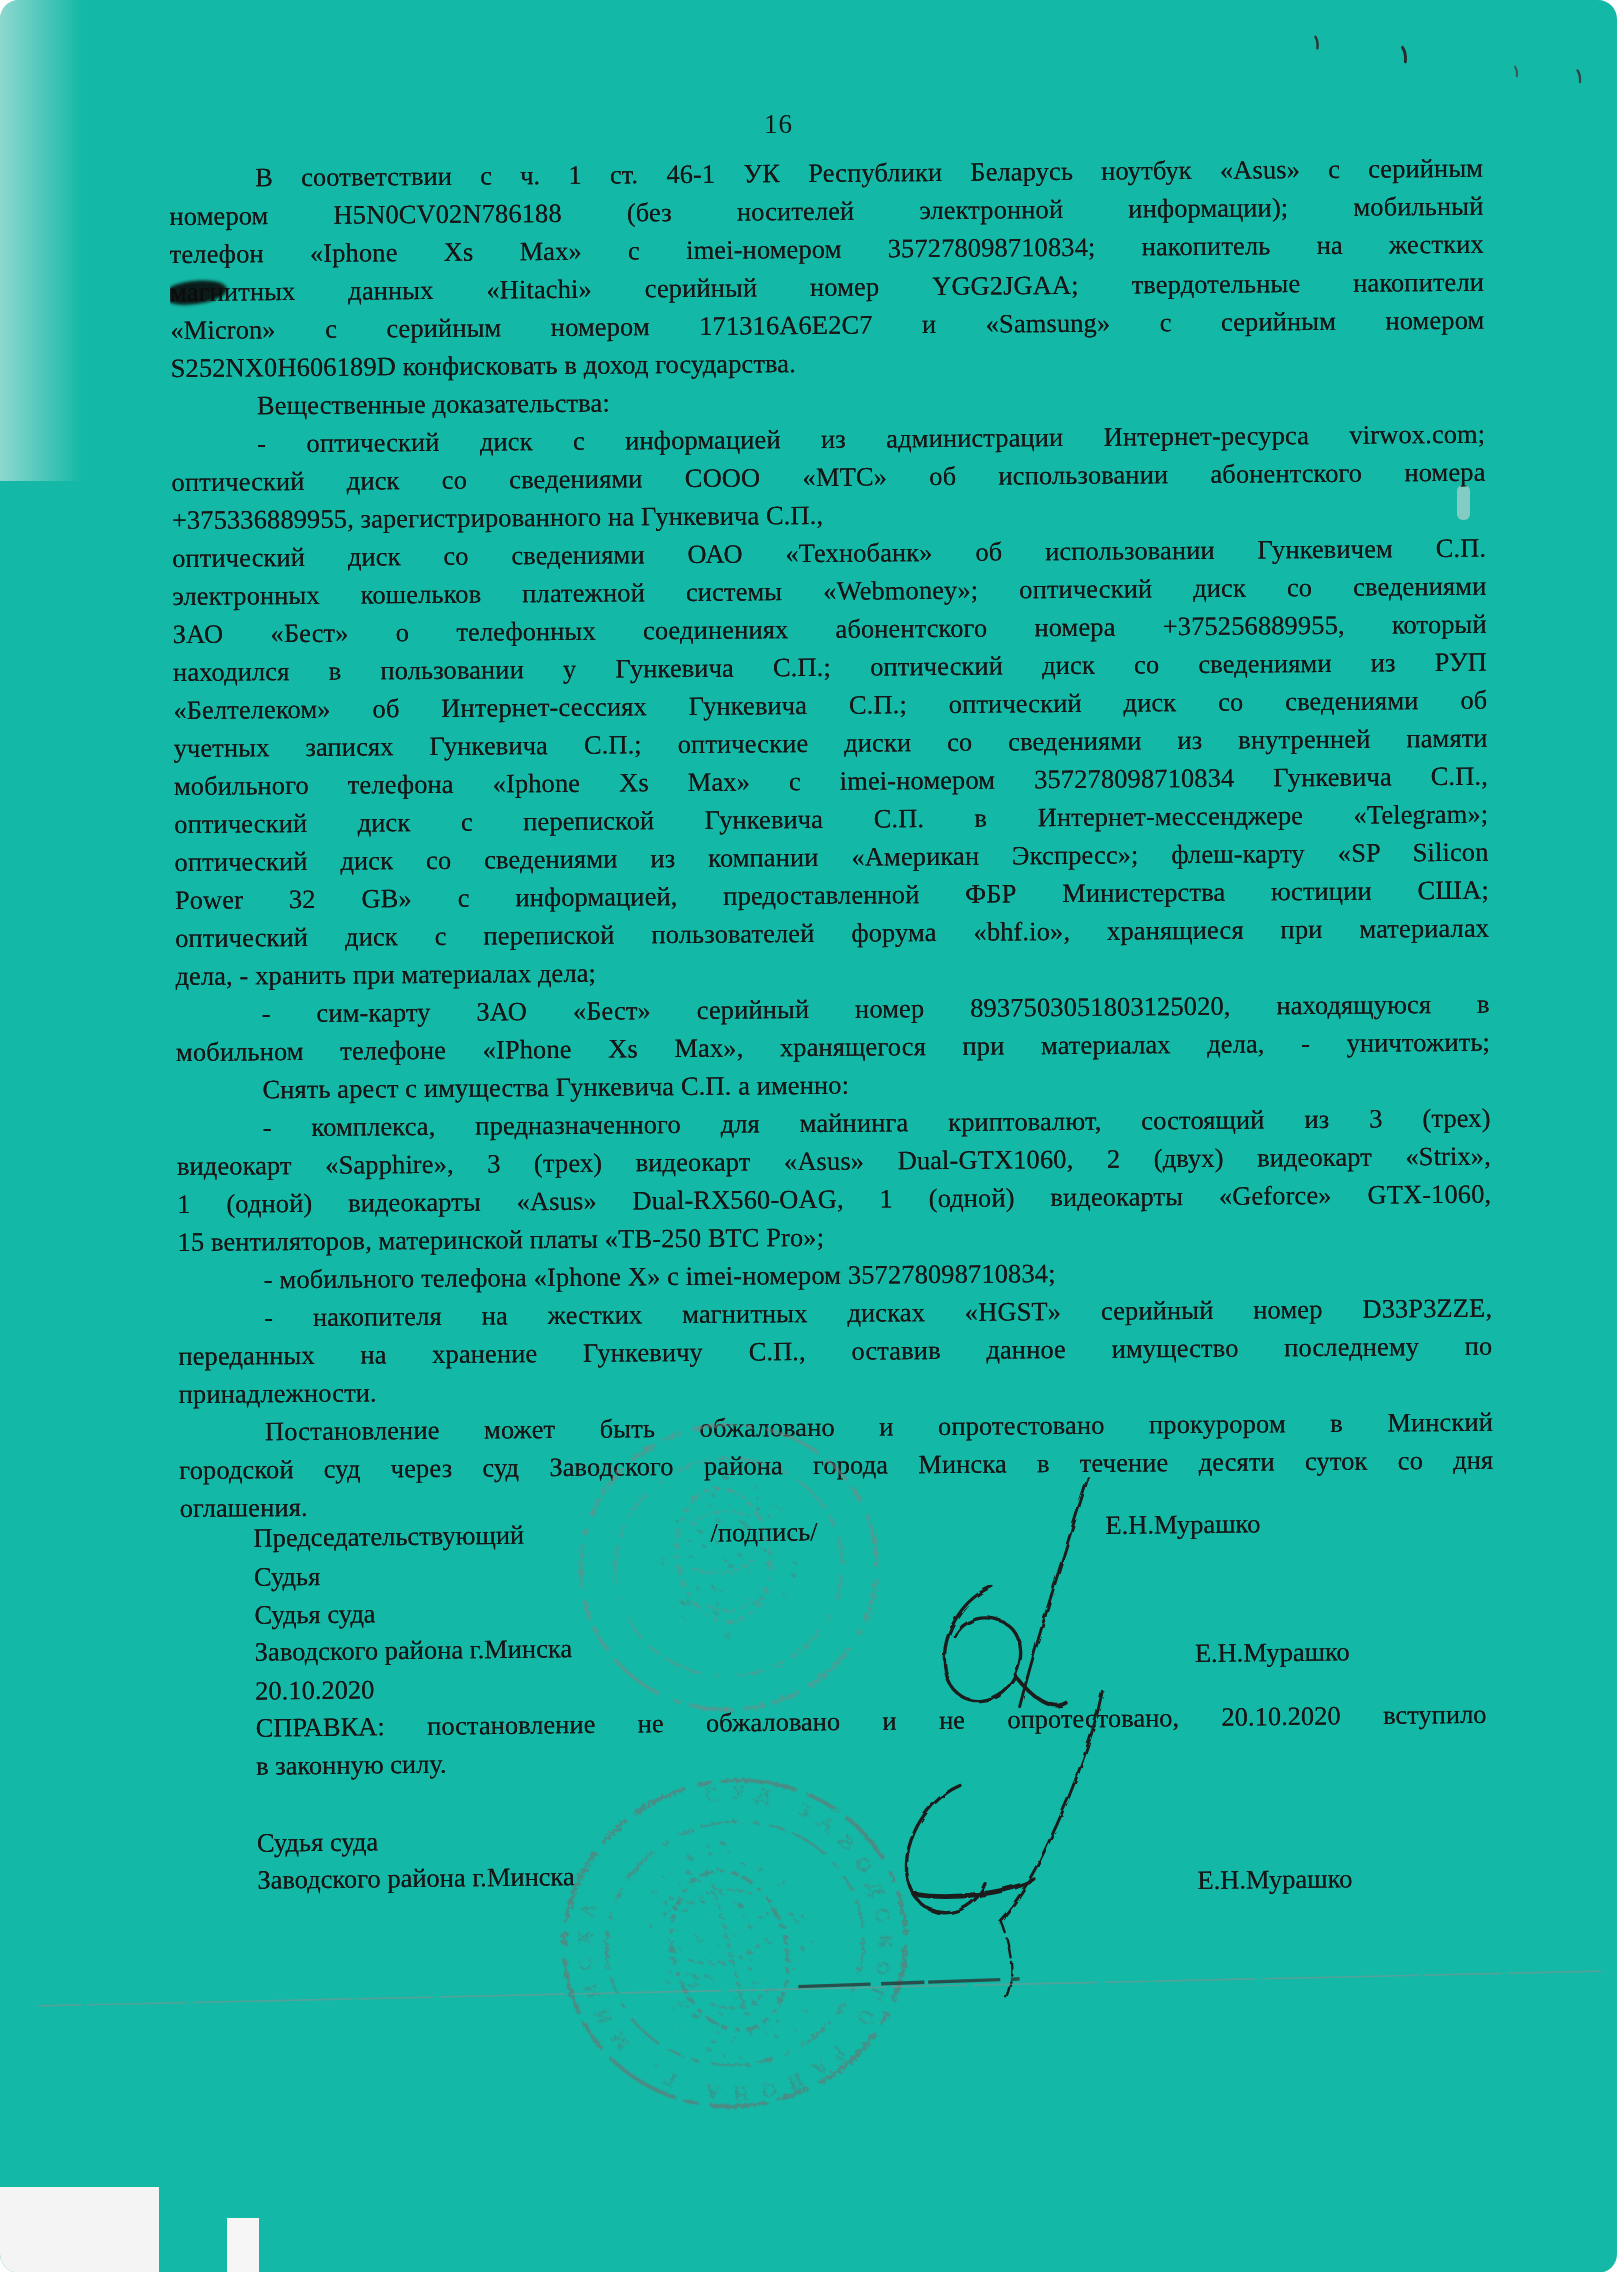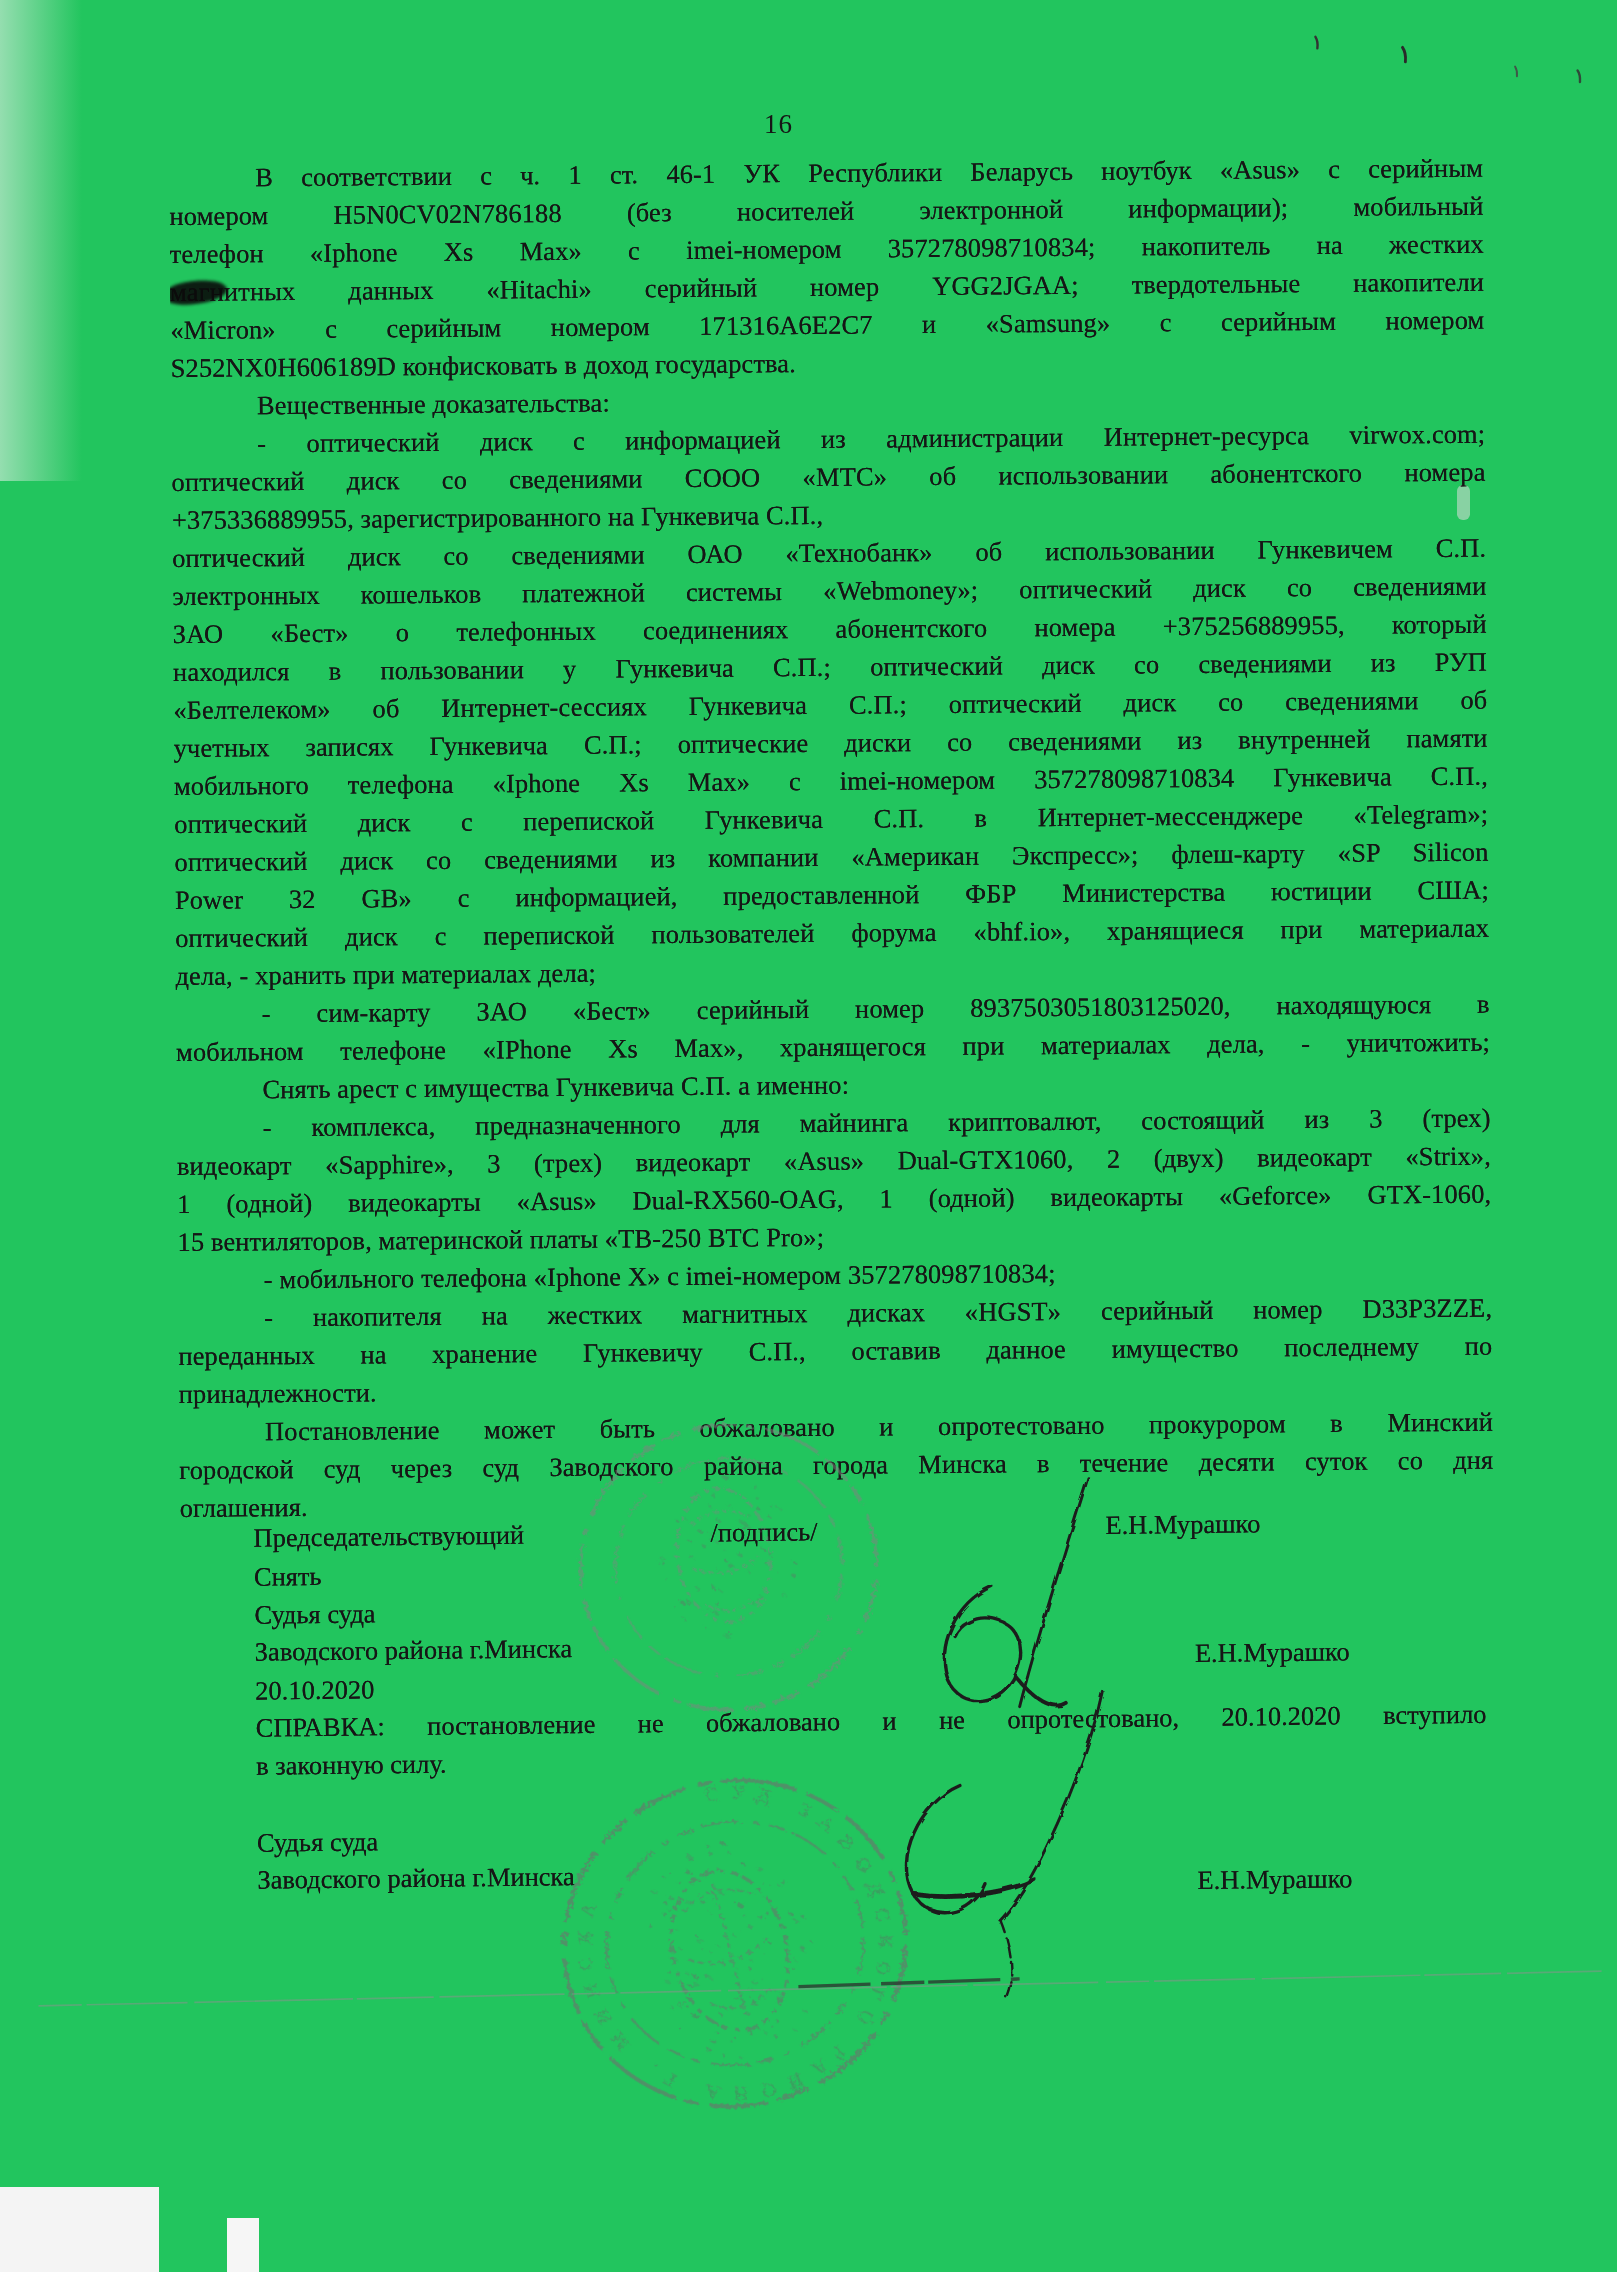--- a/index.html
+++ b/index.html
@@ -6,10 +6,11 @@
   .page{
     position:relative;
     width:1617px;height:2273px;
-    background:#22c55e;
+    background:#14b8a6;
     overflow:hidden;
     font-family:"Liberation Serif", serif;
     color:#161616;
+    border-radius:19px;
   }
   
   .textblock{

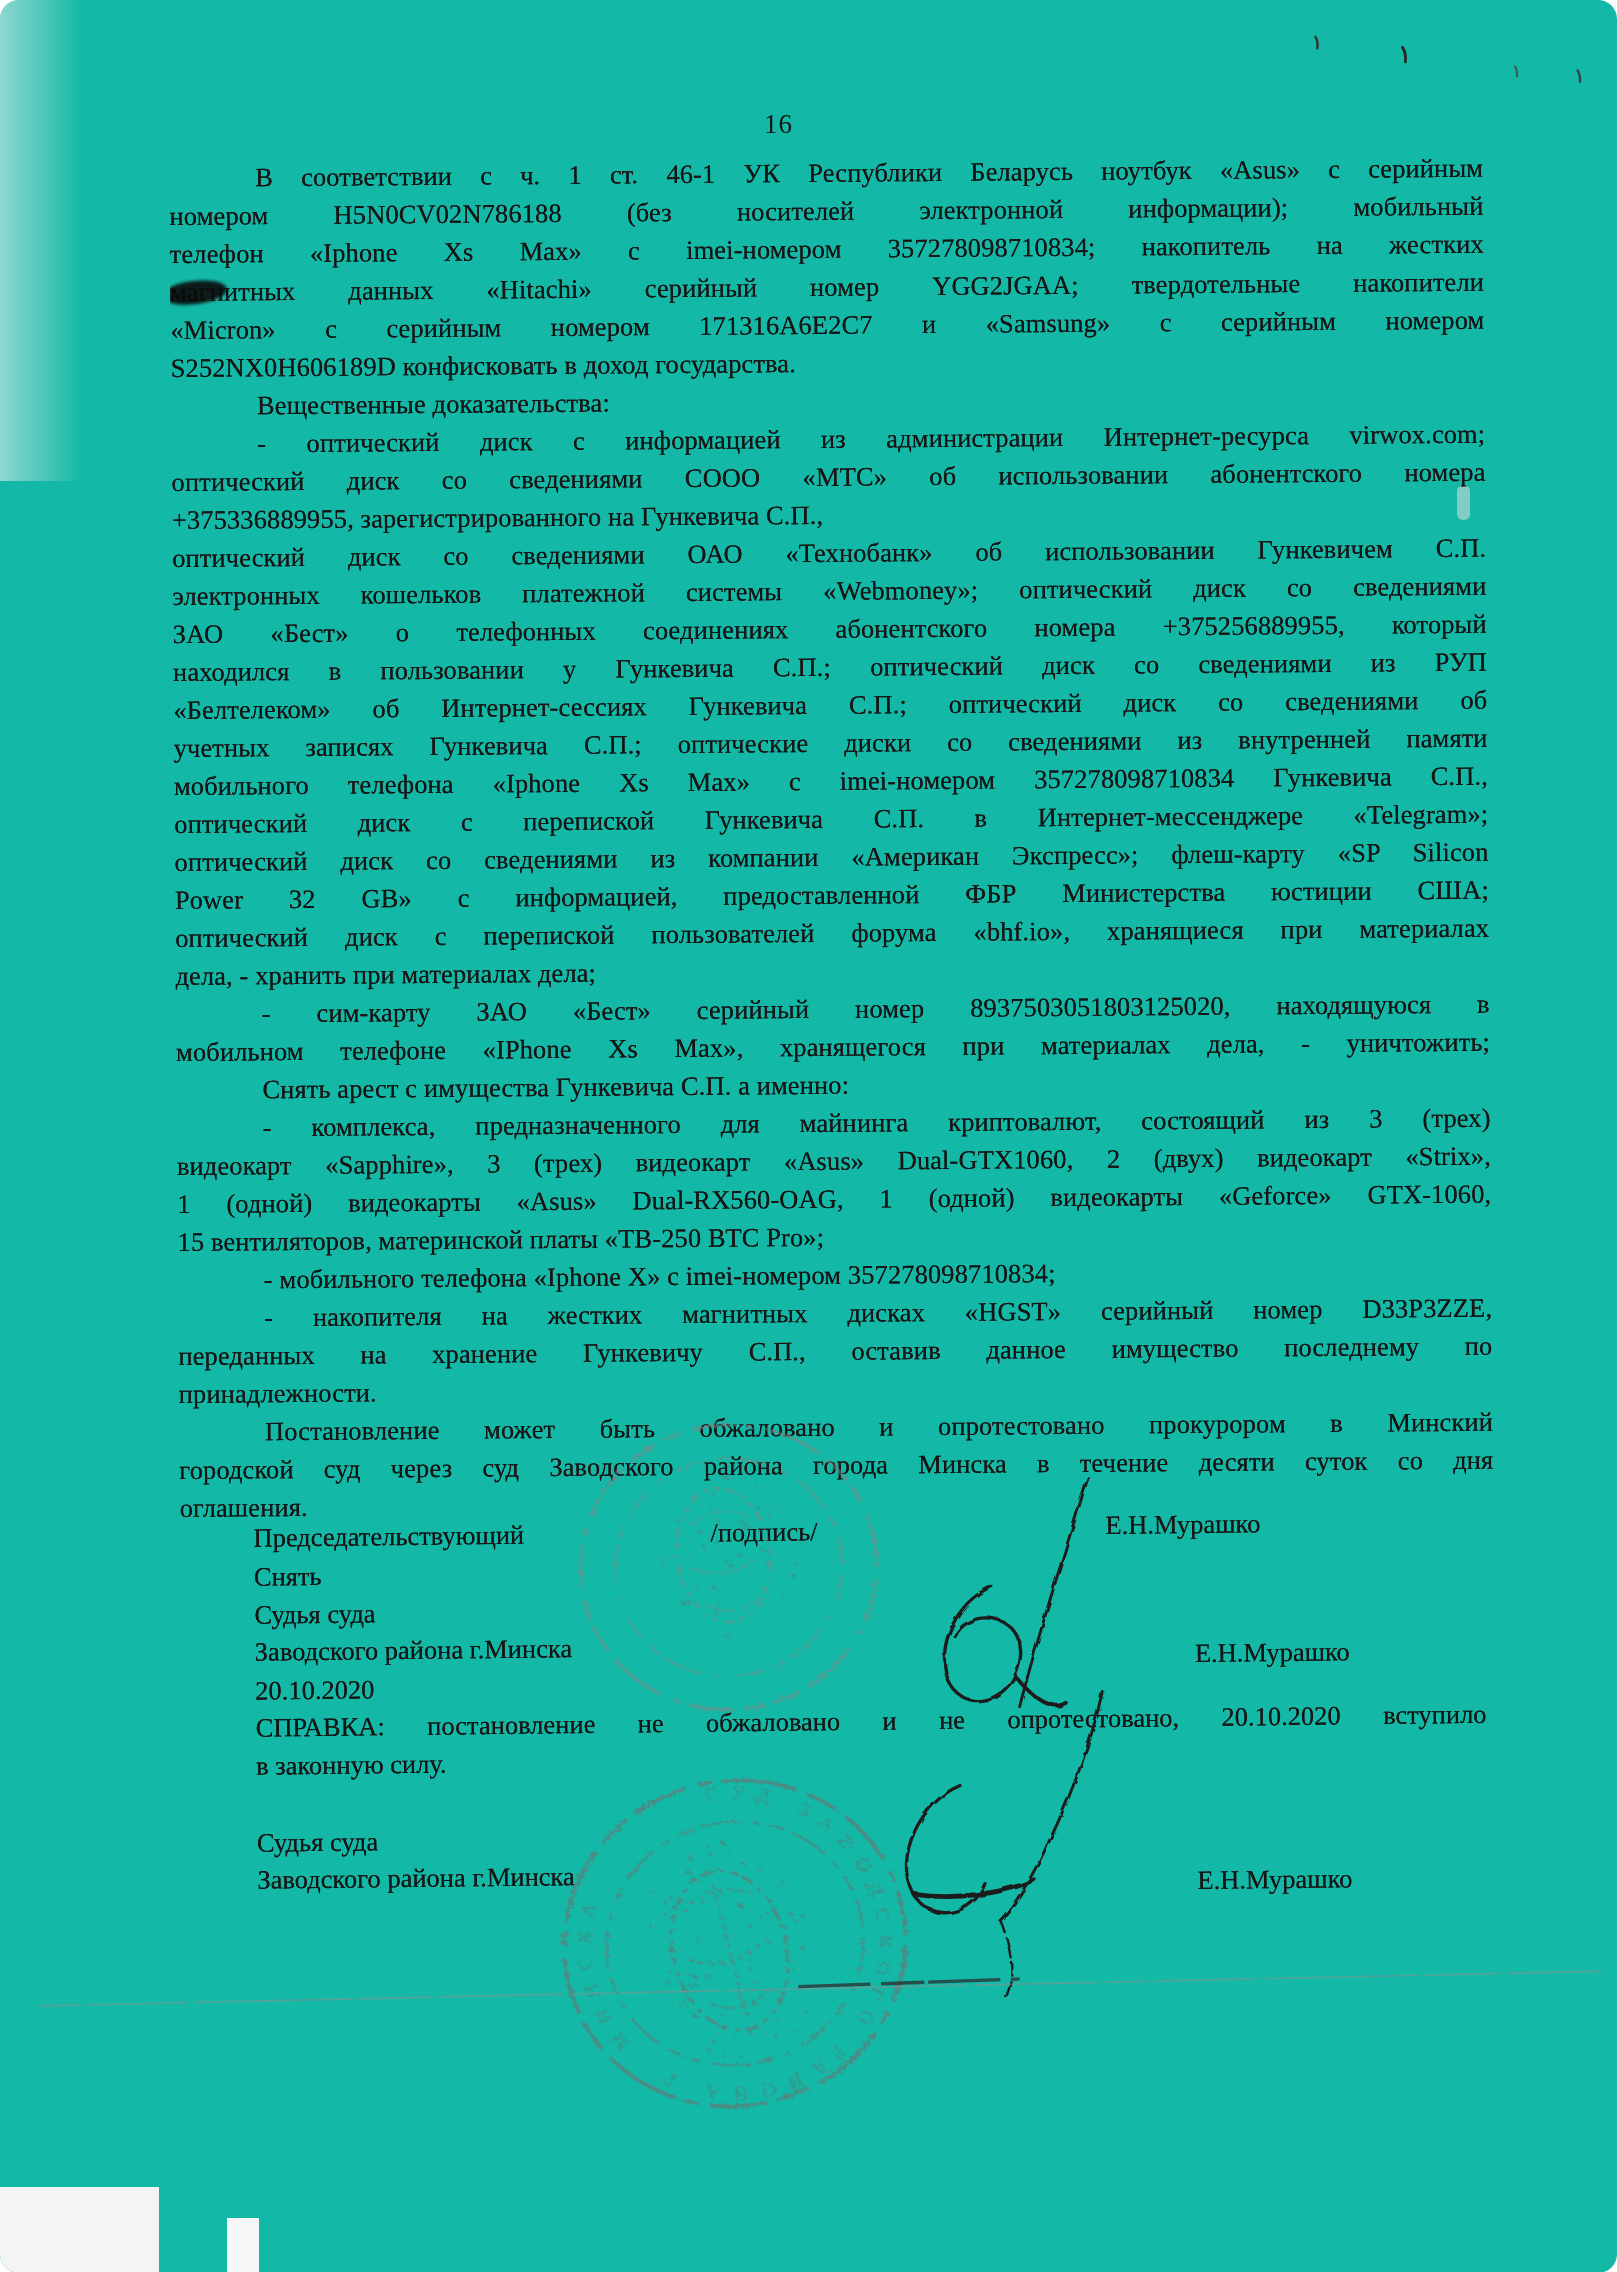--- a/index.html
+++ b/index.html
@@ -115,7 +115,7 @@
     <span class="srow s-presiding">Председательствующий</span>
     <span class="srow s-podpis">/подпись/</span>
     <span class="srow s-name1">Е.Н.Мурашко</span>
-    <span class="srow s-verno">Снять</span>
+    <span class="srow s-verno">Судья</span>
     <span class="srow s-judge1a">Судья суда</span>
     <span class="srow s-judge1b">Заводского района г.Минска</span>
     <span class="srow s-name2">Е.Н.Мурашко</span>

